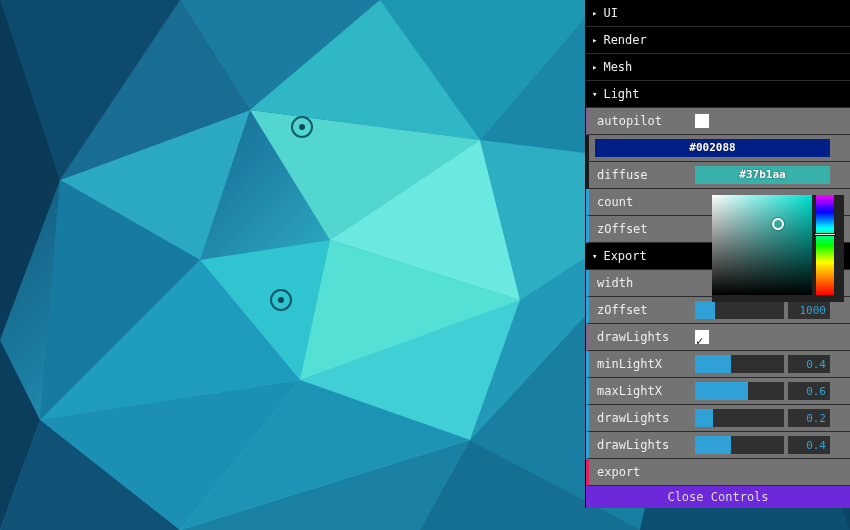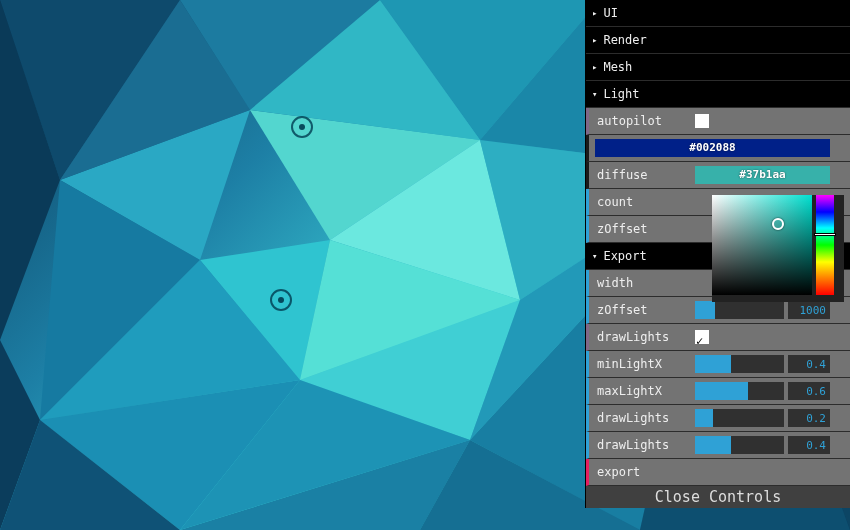--- a/index.html
+++ b/index.html
@@ -58,8 +58,8 @@
     border: none; text-align: right; padding-right: 4px; font-family: inherit; font-size: 11px;
   }
   .close-bar {
-    height: 22px; background: #404040; color: #ddd; text-align: center; line-height: 22px;
-    cursor: pointer; font-size: 15px;
+    height: 22px; background: #6d28d9; color: #ddd; text-align: center; line-height: 22px;
+    cursor: pointer; font-size: 12px;
   }
 
   

